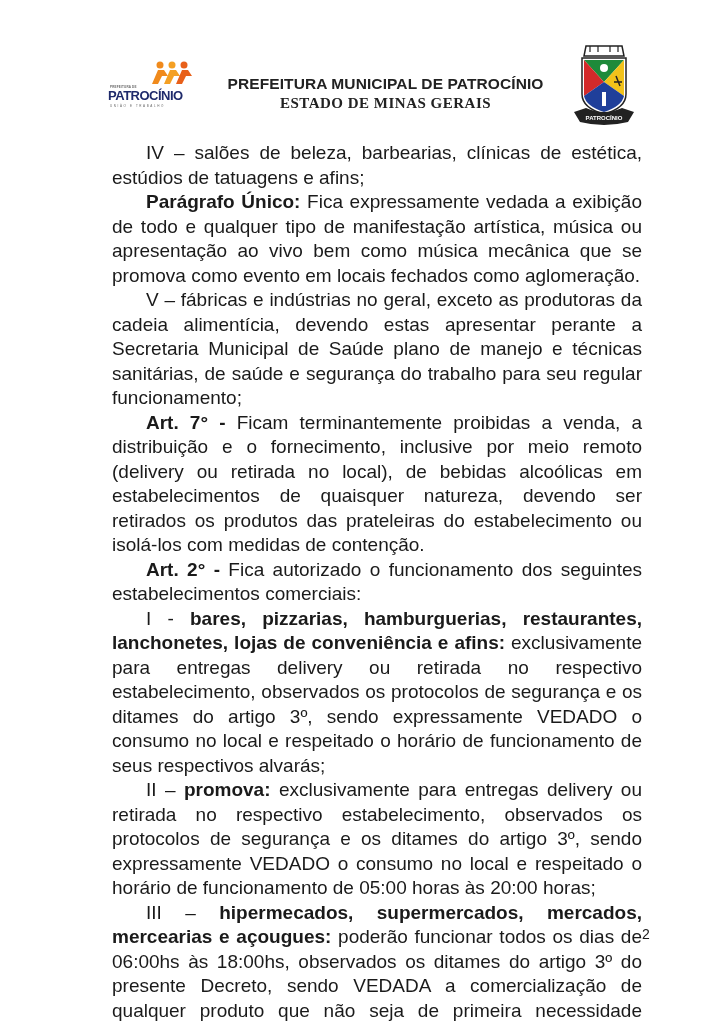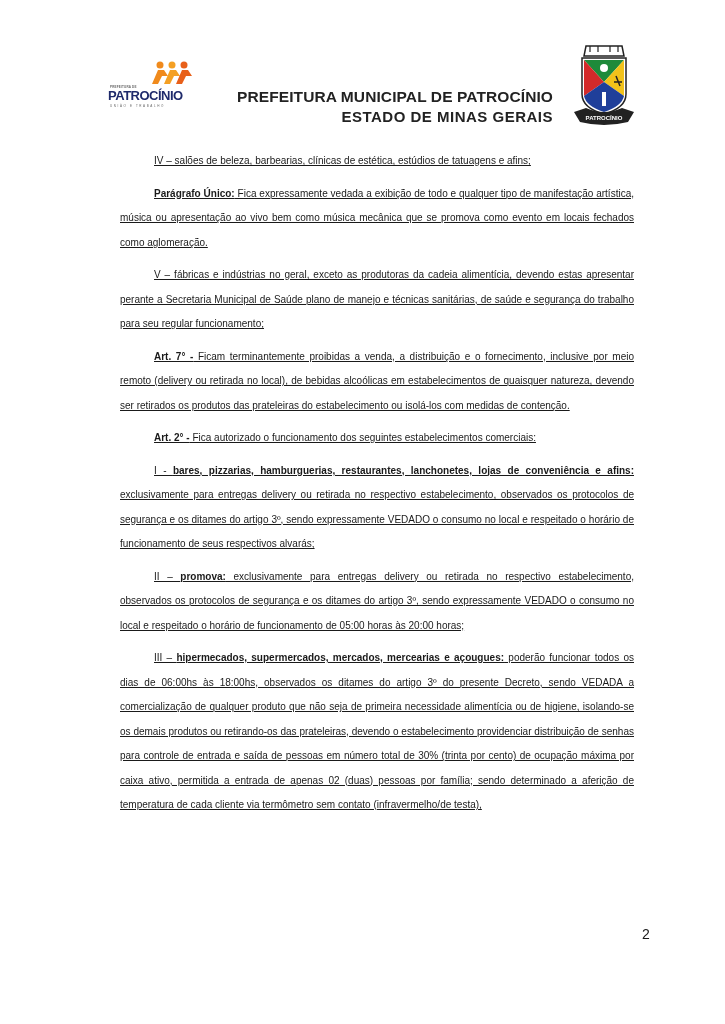--- a/index.html
+++ b/index.html
@@ -10,7 +10,7 @@
   .logo-left .pref { position: absolute; left: 2px; top: 25px; font-size: 3px; color: #666; font-weight: bold; letter-spacing: 0.2px; }
   .logo-left .name { position: absolute; left: 0; top: 28px; font-size: 13px; font-weight: bold; color: #1f2a6b; letter-spacing: -0.5px; font-family: "Liberation Sans", sans-serif; }
   .logo-left .slogan { position: absolute; left: 2px; top: 44px; font-size: 3px; color: #666; letter-spacing: 1.6px; }
-  .titles { position: absolute; left: 118px; top: 48px; width: 335px; text-align: right; }
+  .titles { position: absolute; left: 118px; top: 35px; width: 335px; text-align: center; }
   .title1 { font-family: "Liberation Sans", sans-serif; font-weight: bold; font-size: 15.5px; color: #222; letter-spacing: 0.1px; white-space: nowrap; }
   .title2 { font-family: Liberation Sans, sans-serif; font-weight: bold; font-size: 15px; color: #222; margin-top: 2px; letter-spacing: 0.5px; white-space: nowrap; }
   .crest { position: absolute; left: 472px; top: 2px; width: 64px; height: 86px; }

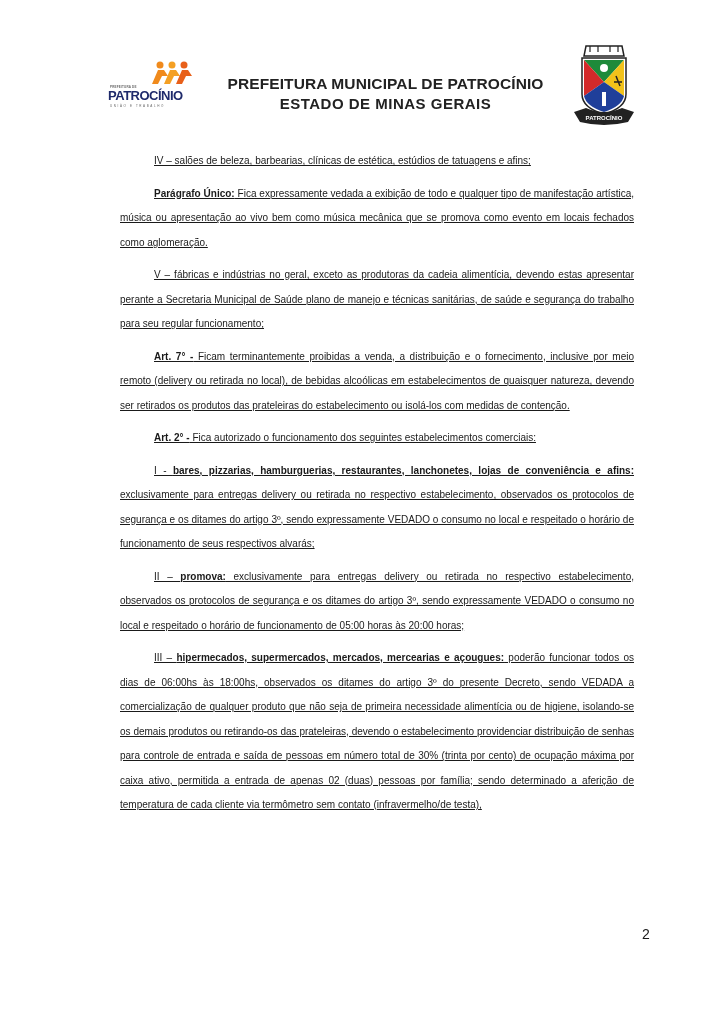--- a/index.html
+++ b/index.html
@@ -12,7 +12,7 @@
   .logo-left .slogan { position: absolute; left: 2px; top: 44px; font-size: 3px; color: #666; letter-spacing: 1.6px; }
   .titles { position: absolute; left: 118px; top: 35px; width: 335px; text-align: center; }
   .title1 { font-family: "Liberation Sans", sans-serif; font-weight: bold; font-size: 15.5px; color: #222; letter-spacing: 0.1px; white-space: nowrap; }
-  .title2 { font-family: Liberation Sans, sans-serif; font-weight: bold; font-size: 15px; color: #222; margin-top: 2px; letter-spacing: 0.5px; white-space: nowrap; }
+  .title2 { font-family: Liberation Serif, serif; font-weight: bold; font-size: 15px; color: #222; margin-top: 2px; letter-spacing: 0.5px; white-space: nowrap; }
   .crest { position: absolute; left: 472px; top: 2px; width: 64px; height: 86px; }
   .content { position: absolute; left: 112px; top: 141px; width: 530px; }
   p.para { margin: 8px; font-size: 10px; line-height: 24.5px; text-align: justify; text-decoration: underline; }

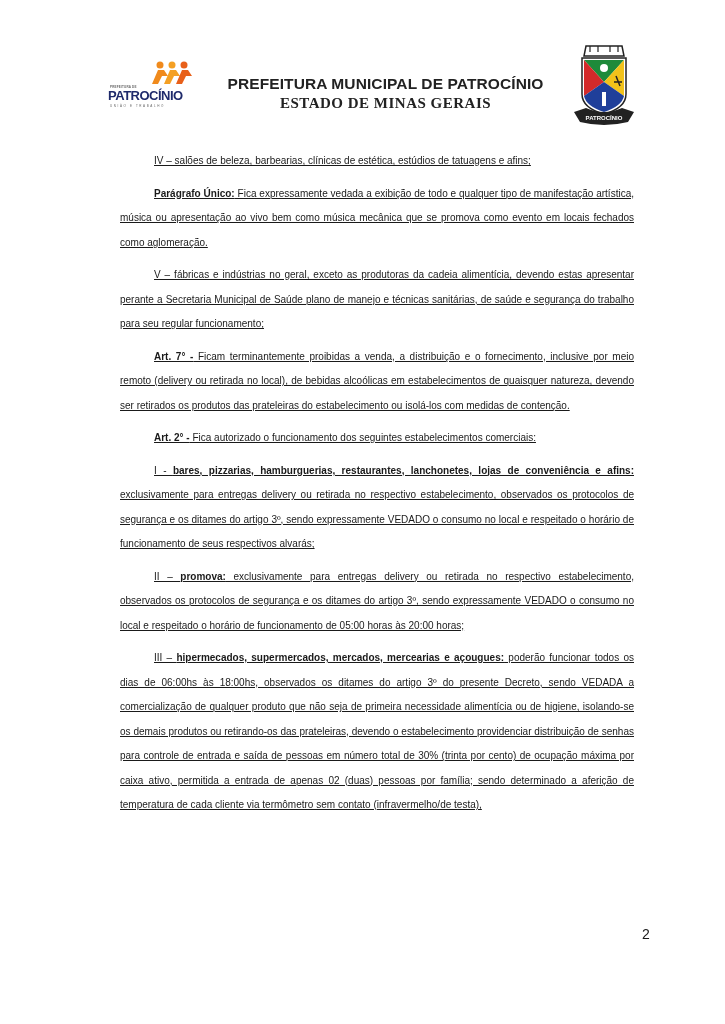--- a/index.html
+++ b/index.html
@@ -15,7 +15,7 @@
   .title2 { font-family: Liberation Serif, serif; font-weight: bold; font-size: 15px; color: #222; margin-top: 2px; letter-spacing: 0.5px; white-space: nowrap; }
   .crest { position: absolute; left: 472px; top: 2px; width: 64px; height: 86px; }
   .content { position: absolute; left: 112px; top: 141px; width: 530px; }
-  p.para { margin: 8px; font-size: 10px; line-height: 24.5px; text-align: justify; text-decoration: underline; }
+  p.para { margin: 0; font-size: 19px; line-height: 24.5px; text-align: justify; }
   p.indent { text-indent: 34px; }
   b { font-weight: bold; }
   .pagenum { position: absolute; left: 642px; top: 926px; font-size: 14px; }

